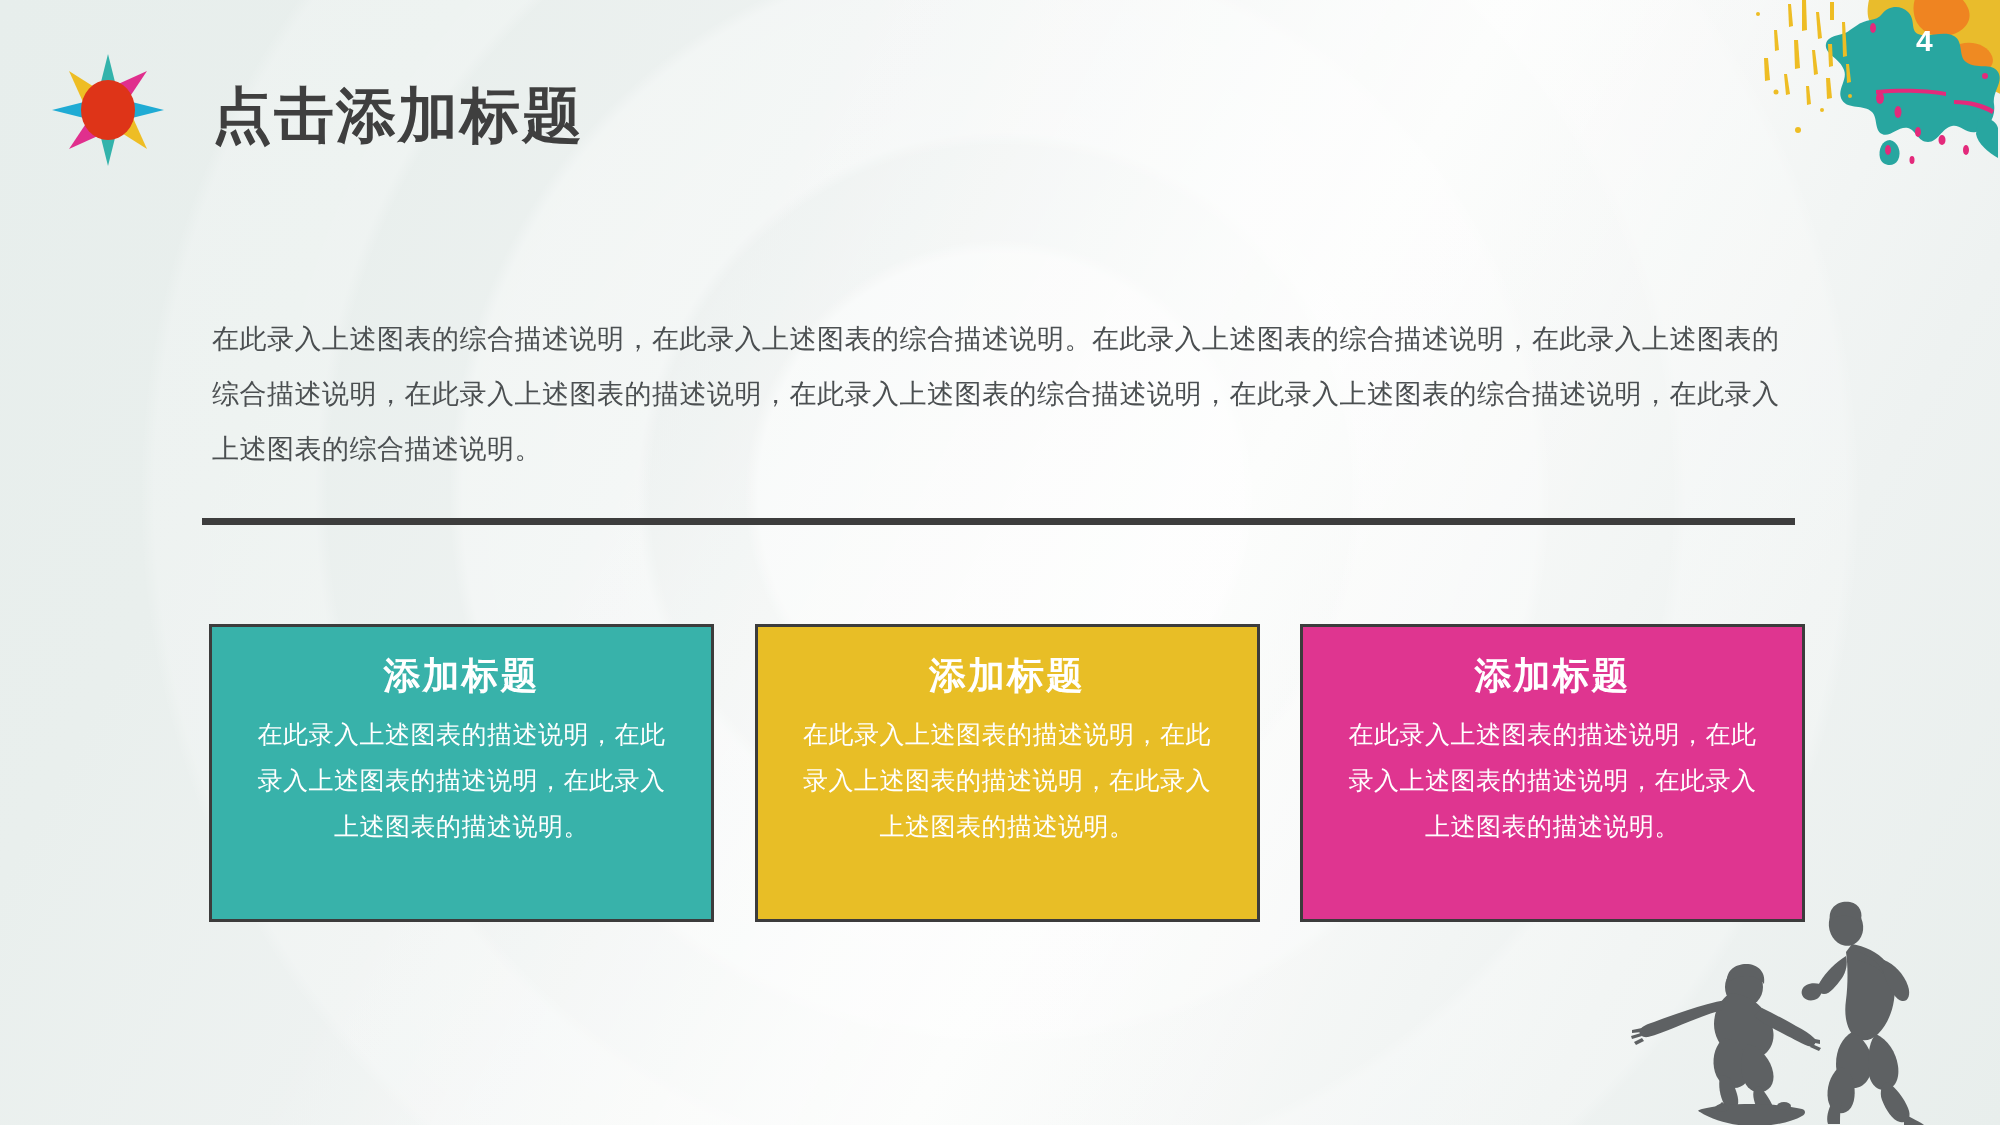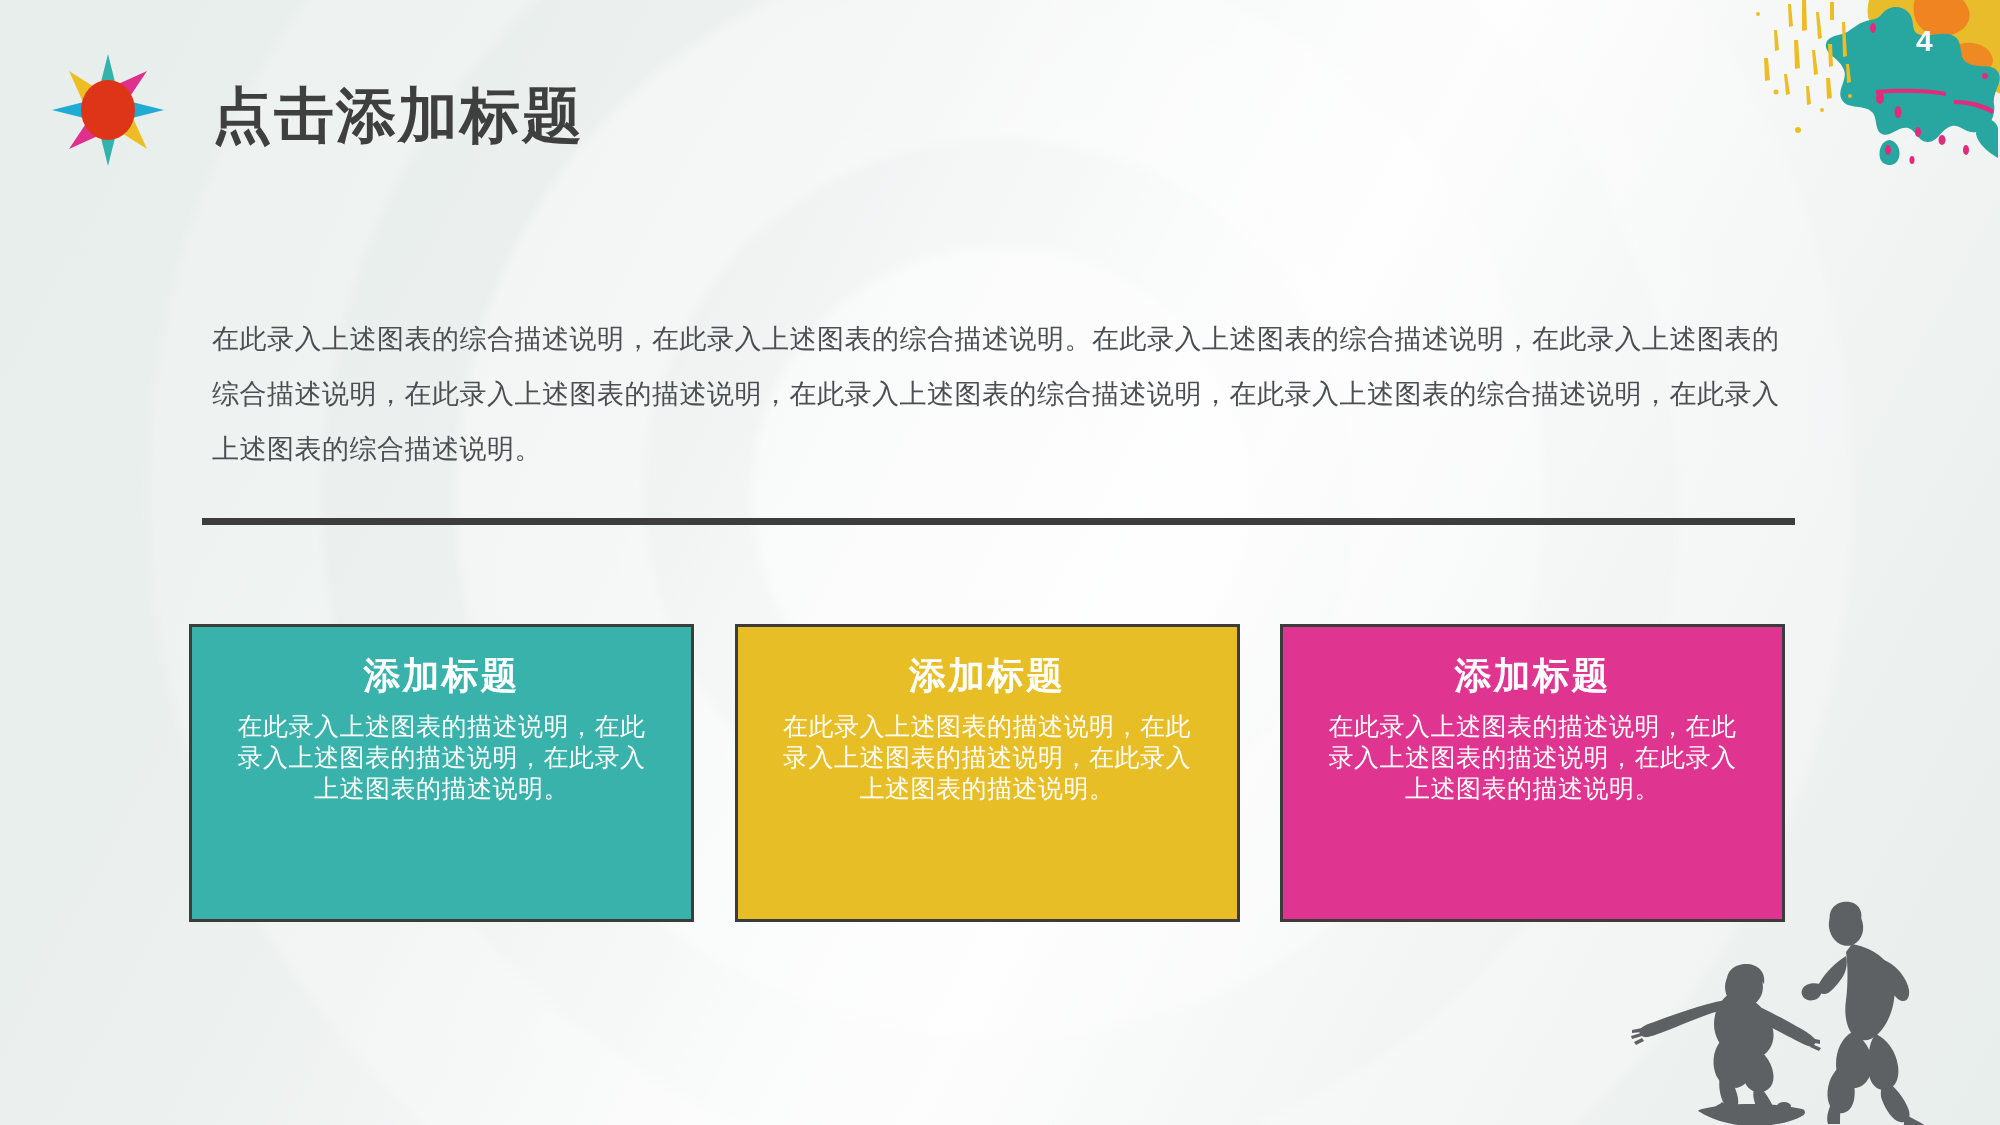--- a/index.html
+++ b/index.html
@@ -143,7 +143,7 @@
   
   .cards {
     position: absolute;
-    left: 189px;
+    left: 209px;
     top: 624px;
     width: 1596px;
     display: flex;

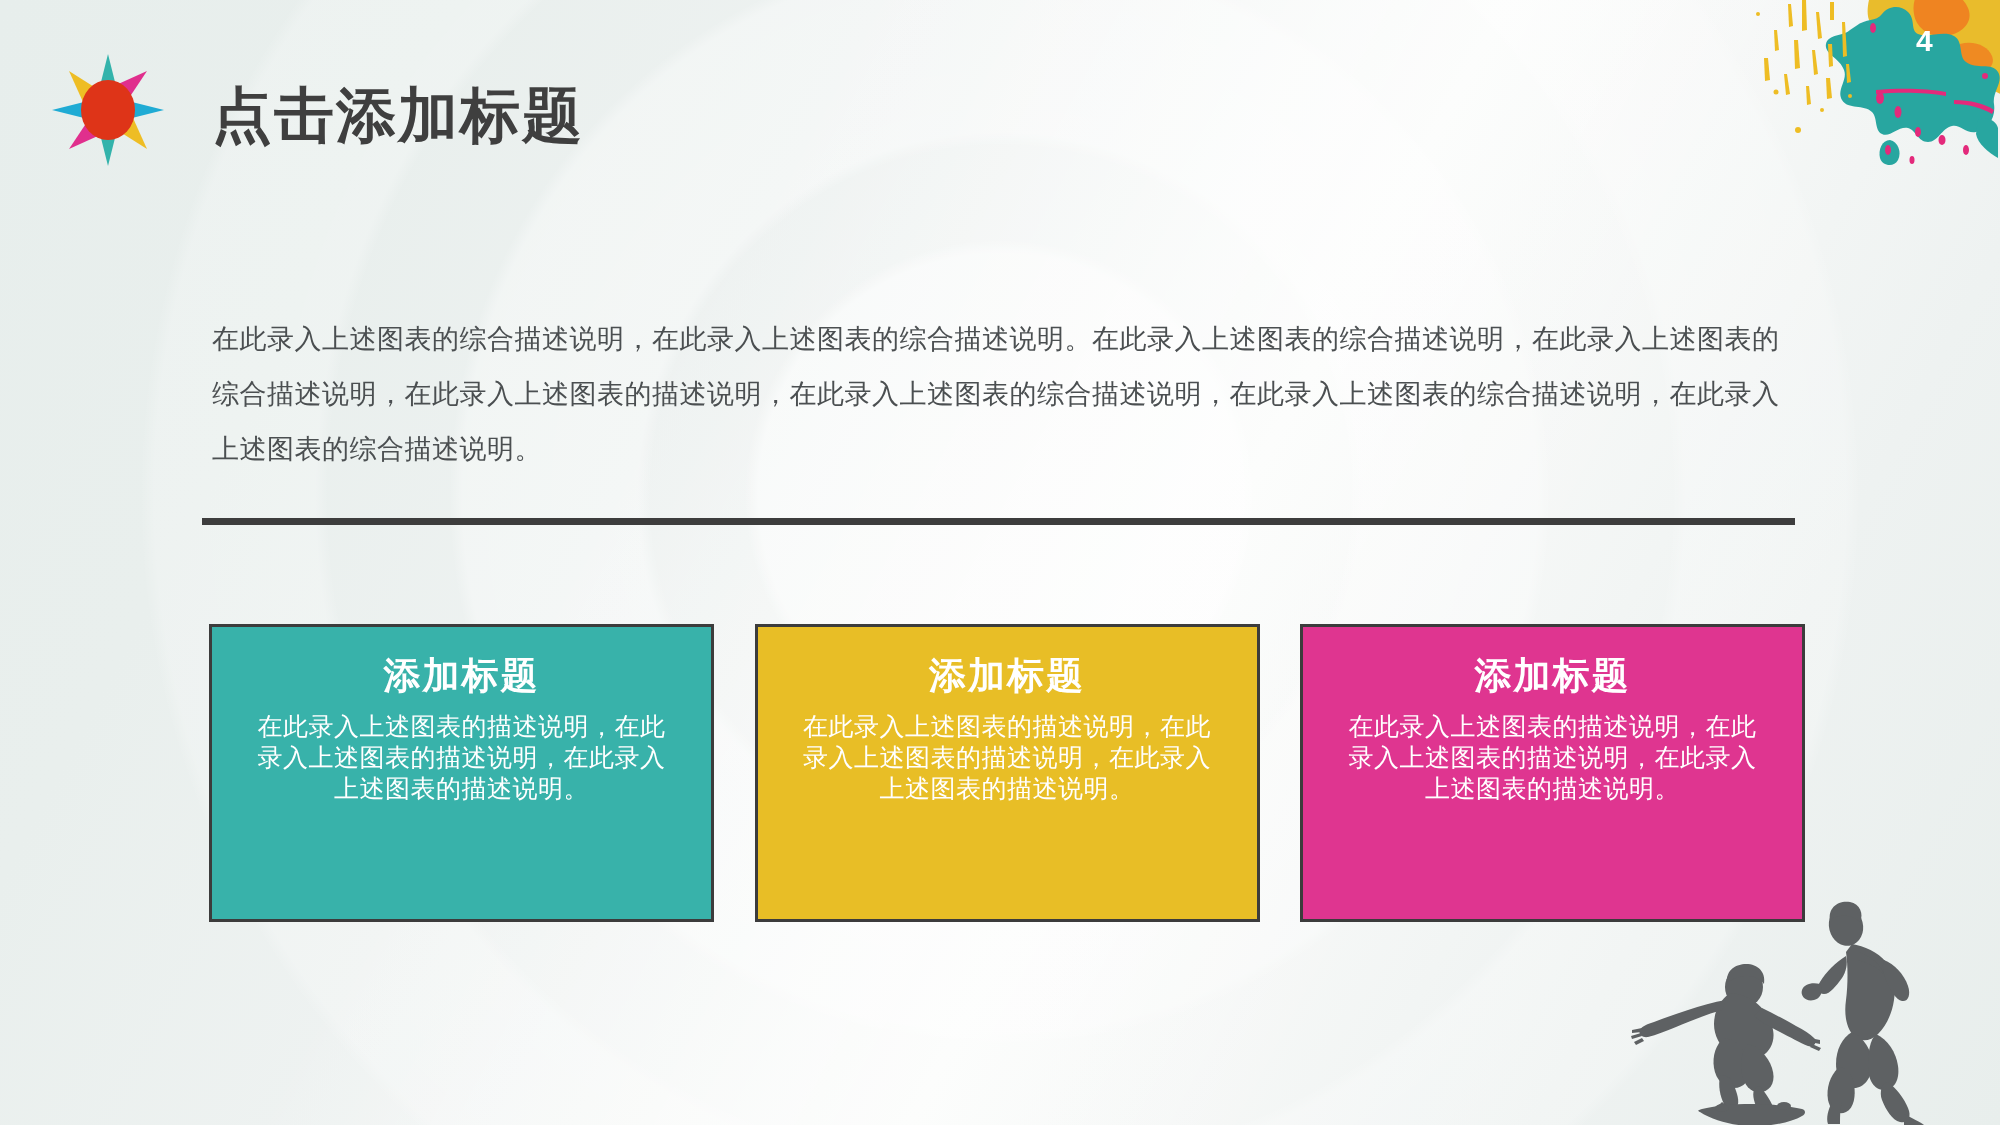--- a/index.html
+++ b/index.html
@@ -168,7 +168,7 @@
   .card-body {
     color: #ffffff;
     font-size: 25px;
-    line-height: 31px;
+    line-height: 46px;
     letter-spacing: 0.5px;
   }
 

